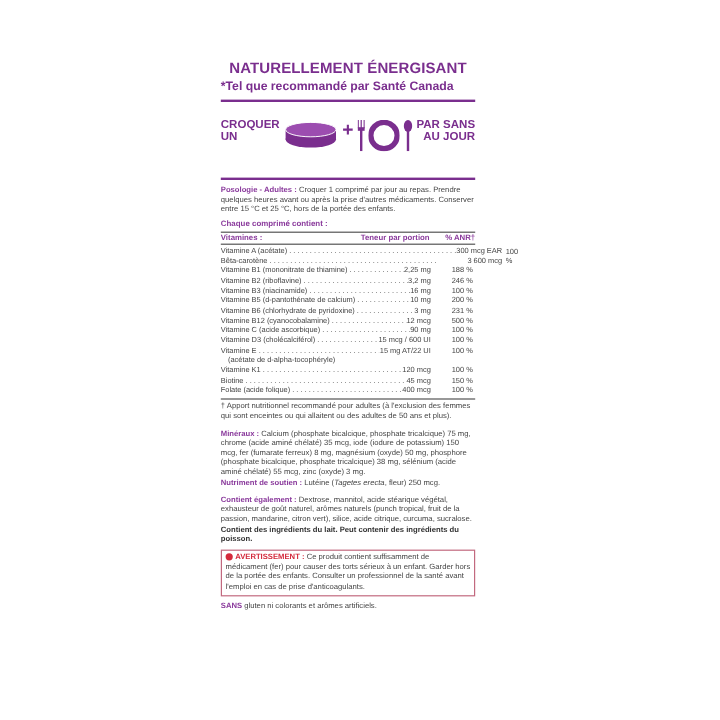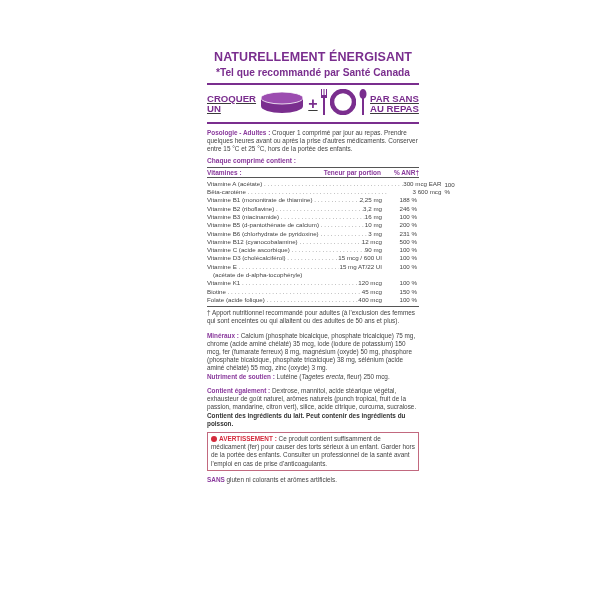--- a/index.html
+++ b/index.html
@@ -4,7 +4,7 @@
 <style>
   html, body { margin:0; padding:0; background:#ffffff; }
   body { width:600px; height:600px; position:relative; overflow:hidden; font-family:"Liberation Sans", sans-serif; color:#3a3a3a; }
-  .panel { position:absolute; left:207px; top:51px; width:212px; }
+  .panel { position:absolute; left:184px; top:51px; width:212px; }
   .title { text-align:center; color:#7a2e8e; font-weight:bold; font-size:12.5px; line-height:13px; letter-spacing:0.1px; }
   .subtitle { text-align:center; color:#7a2e8e; font-weight:bold; font-size:10.2px; margin-top:3px; line-height:12px; }
   .rule { height:2px; background:#7a2e8e; }

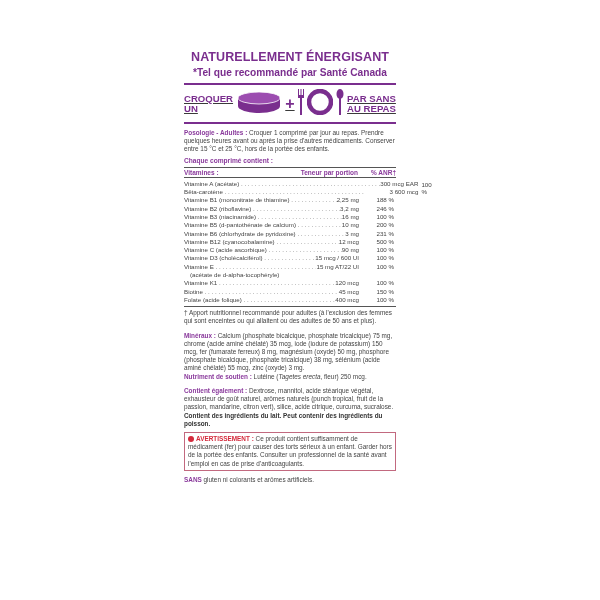--- a/index.html
+++ b/index.html
@@ -6,7 +6,7 @@
   body { width:600px; height:600px; position:relative; overflow:hidden; font-family:"Liberation Sans", sans-serif; color:#3a3a3a; }
   .panel { position:absolute; left:184px; top:51px; width:212px; }
   .title { text-align:center; color:#7a2e8e; font-weight:bold; font-size:12.5px; line-height:13px; letter-spacing:0.1px; }
-  .subtitle { text-align:center; color:#7a2e8e; font-weight:bold; font-size:10.2px; margin-top:3px; line-height:12px; }
+  .subtitle { text-align:left; color:#7a2e8e; font-weight:bold; font-size:10.2px; margin-top:3px; line-height:12px; }
   .rule { height:2px; background:#7a2e8e; }
   .usage { display:flex; align-items:center; justify-content:space-between; height:33px; margin:2px 0;text-decoration:underline; }
   .usage .lbl { color:#7a2e8e; font-weight:bold; font-size:9.6px; line-height:10px; font-family:"Liberation Sans Narrow","Liberation Sans",sans-serif; }

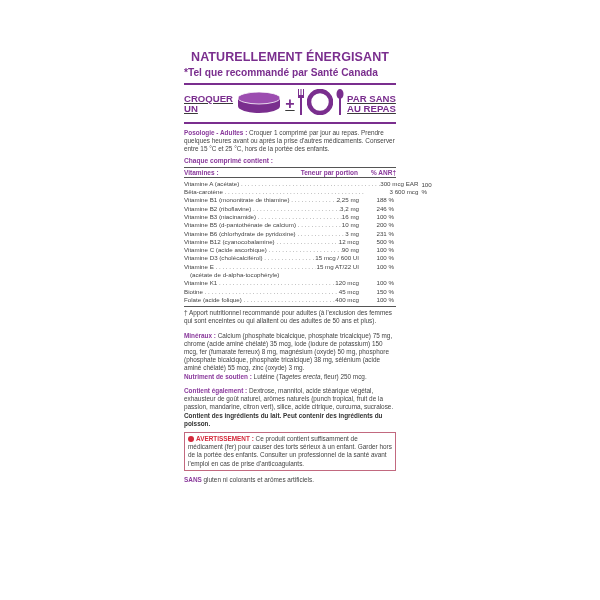--- a/index.html
+++ b/index.html
@@ -8,7 +8,7 @@
   .title { text-align:center; color:#7a2e8e; font-weight:bold; font-size:12.5px; line-height:13px; letter-spacing:0.1px; }
   .subtitle { text-align:left; color:#7a2e8e; font-weight:bold; font-size:10.2px; margin-top:3px; line-height:12px; }
   .rule { height:2px; background:#7a2e8e; }
-  .usage { display:flex; align-items:center; justify-content:space-between; height:33px; margin:2px 0;text-decoration:underline; }
+  .usage { display:flex; justify-content:space-between; height:33px; margin:15px 0; }
   .usage .lbl { color:#7a2e8e; font-weight:bold; font-size:9.6px; line-height:10px; font-family:"Liberation Sans Narrow","Liberation Sans",sans-serif; }
   .usage .lbl.right { text-align:right; }
   .plus { color:#7a2e8e; font-weight:bold; font-size:16px; }

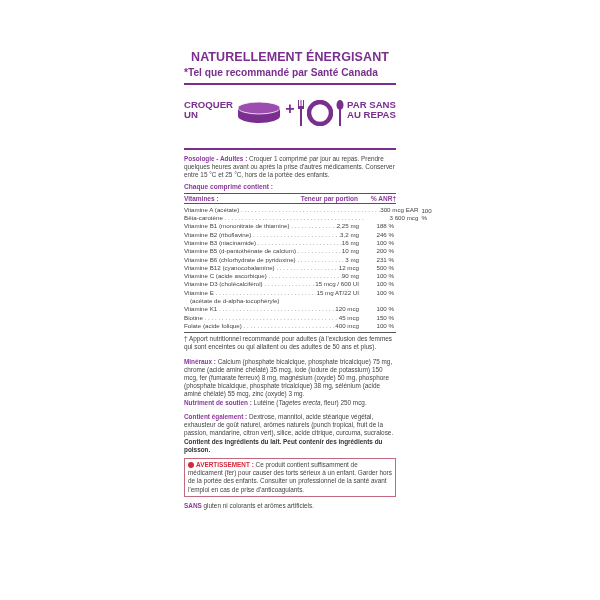--- a/index.html
+++ b/index.html
@@ -81,7 +81,7 @@
     </span>
     <div class="lbl right">
       <div>PAR SANS</div>
-      <div>AU REPAS</div>
+      <div>AU JOUR</div>
     </div>
   </div>
   <div class="rule"></div>

